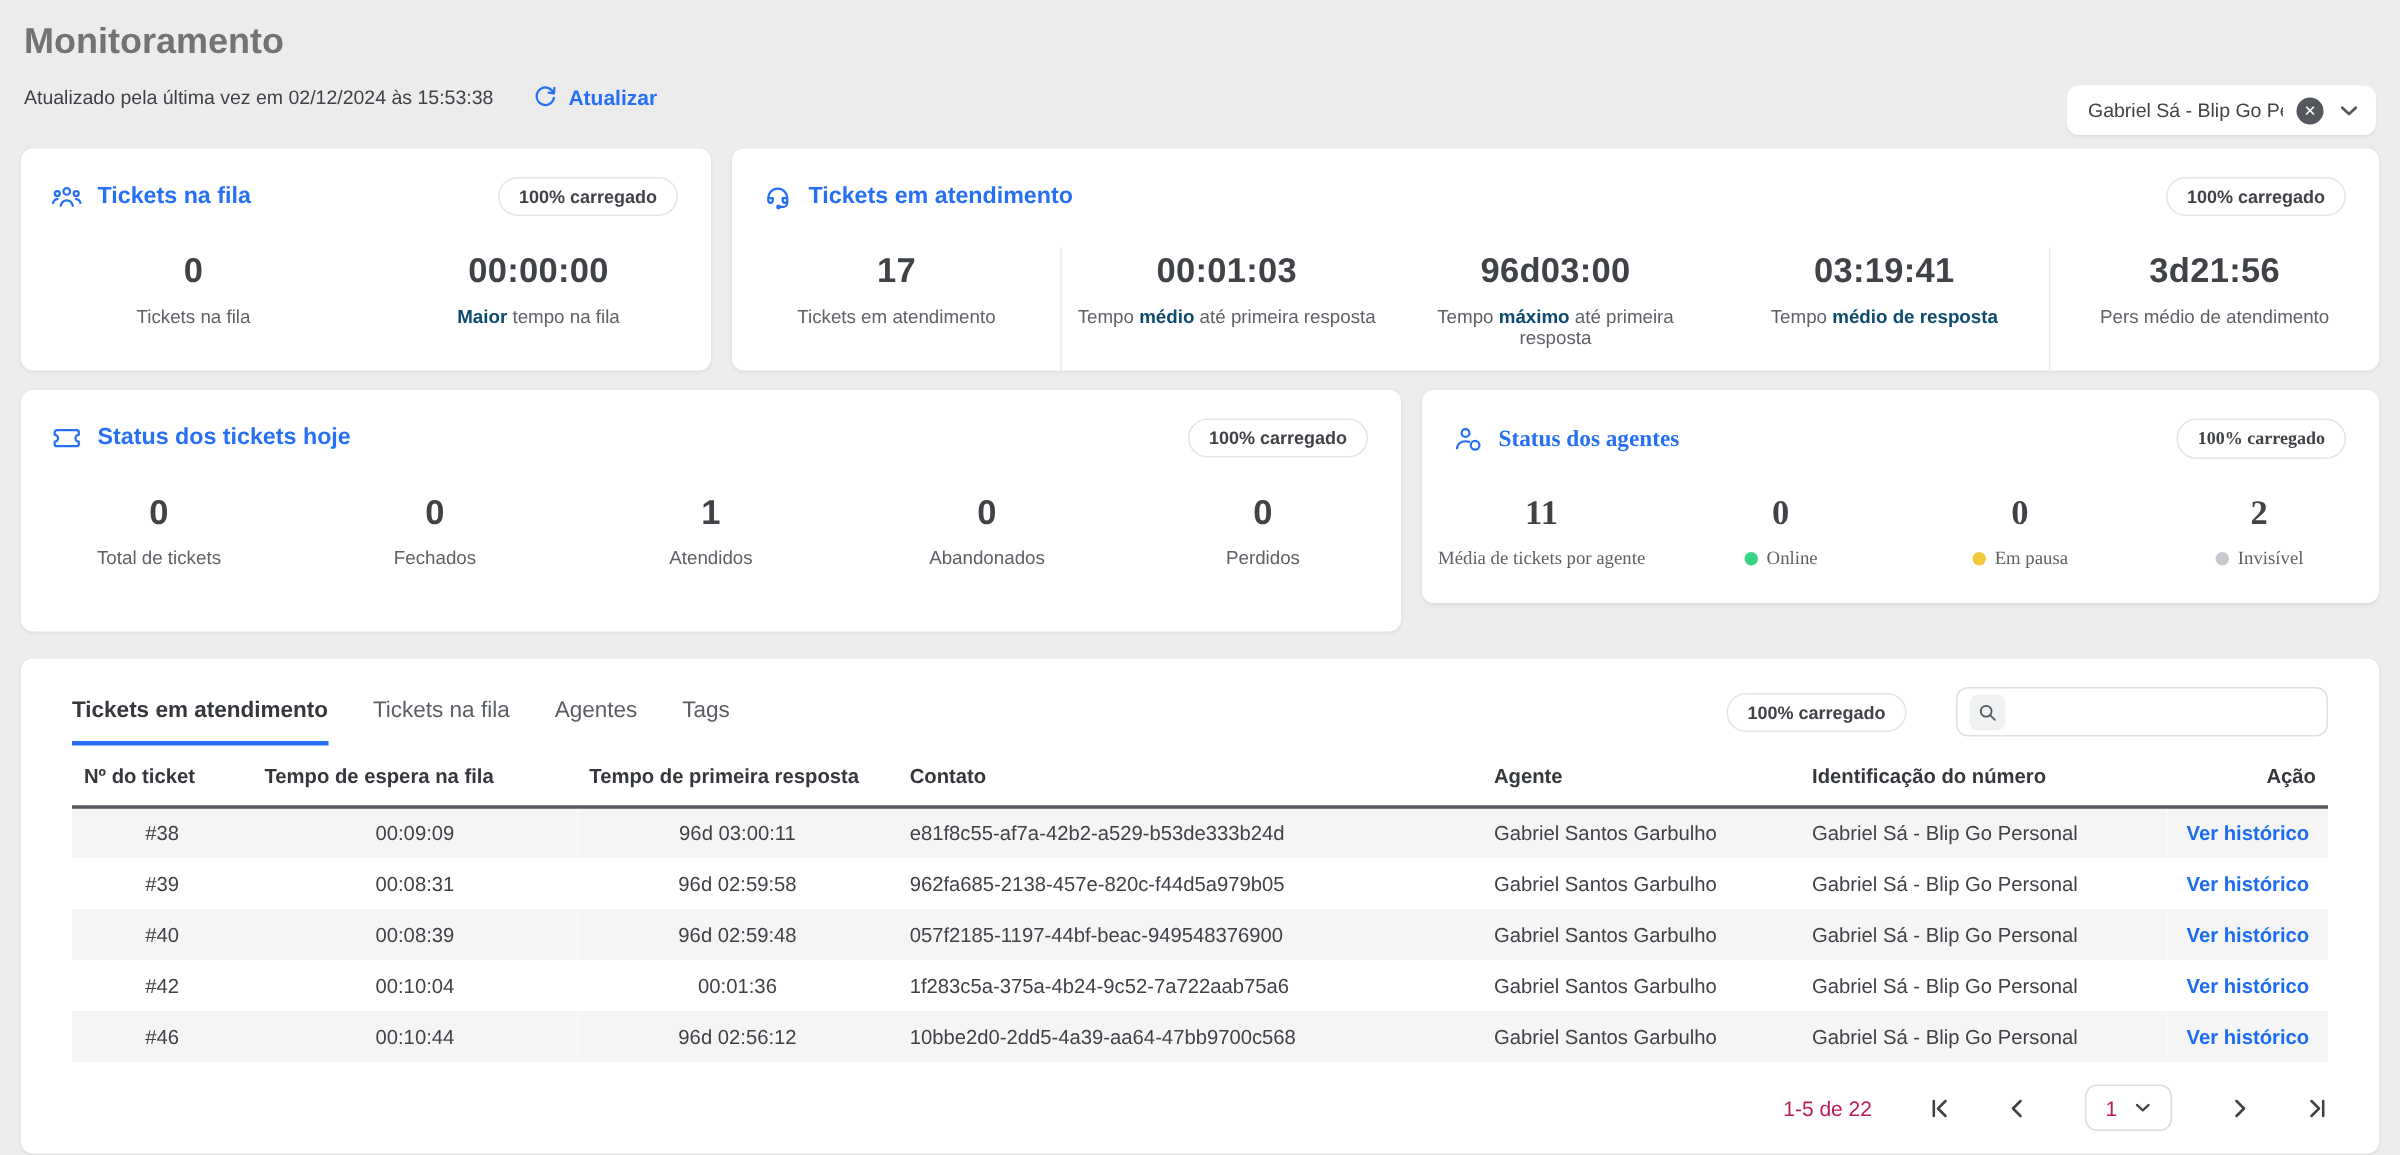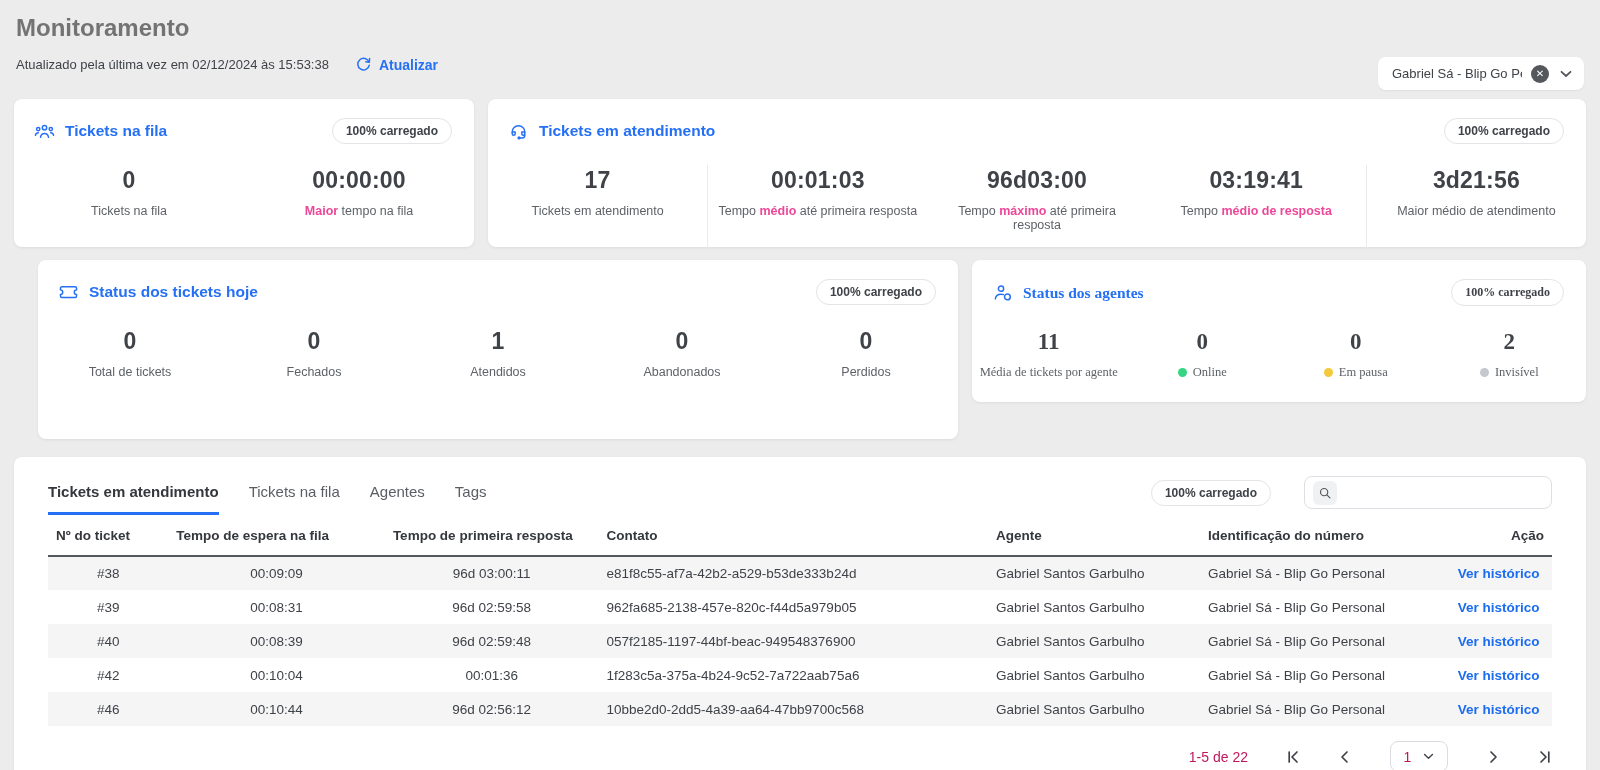--- a/index.html
+++ b/index.html
@@ -41,7 +41,7 @@
   .stat { flex: 1; text-align: center; padding: 2px 6px 16px; }
   .stat-value { font-size: 23px; font-weight: 700; color: #3f4247; letter-spacing: .2px; }
   .stat-label { margin-top: 10px; font-size: 12.5px; color: #5e6267; }
-  .stat-label b { color: #ec4899; }
+  .stat-label b { color: #0c4a6e; }
   .card--queue { flex: 0 0 460px; height: 148px; }
   .card--attendance { flex: 1; height: 148px; }
   .card--today { flex: 0 0 920px; height: 179px; margin-left: 24px; }

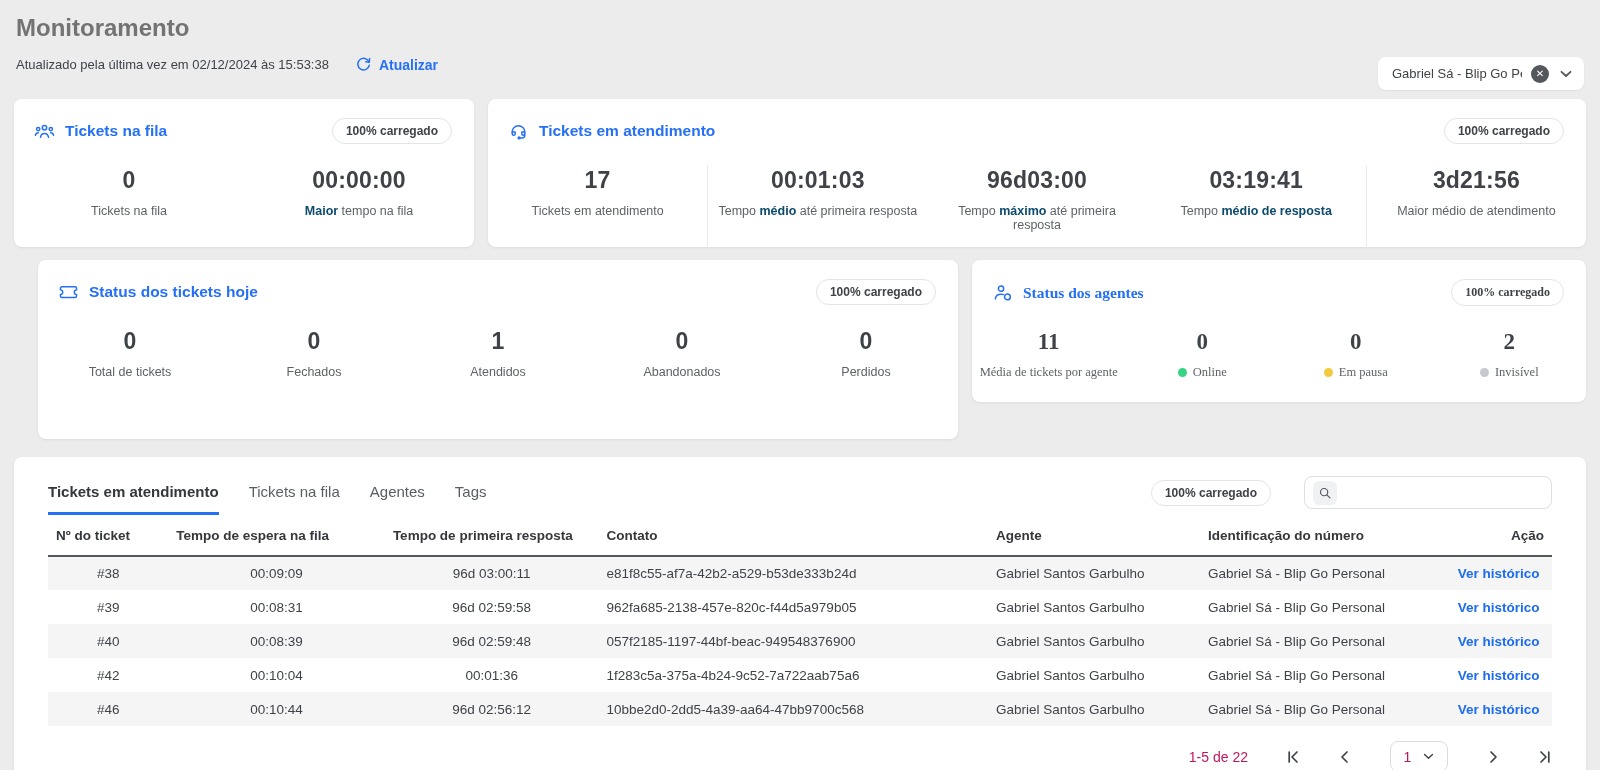--- a/index.html
+++ b/index.html
@@ -179,7 +179,7 @@
       </div>
       <div class="stat">
         <div class="stat-value">3d21:56</div>
-        <div class="stat-label"><span>Maior médio de atendimento</span><b></b><span></span></div>
+        <div class="stat-label"><span>Pers médio de atendimento</span><b></b><span></span></div>
       </div>
     </div>
   </div>

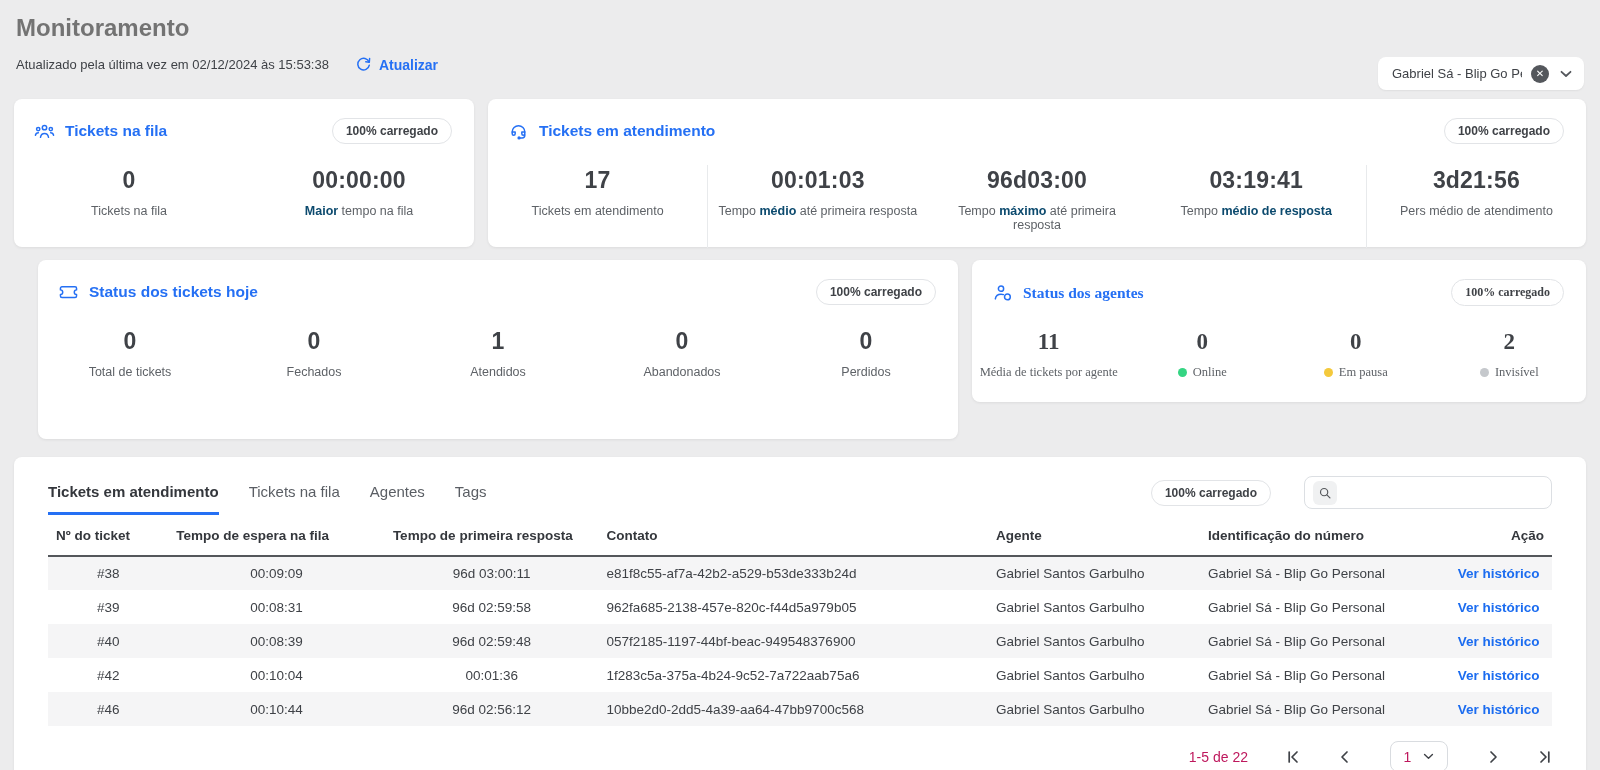--- a/index.html
+++ b/index.html
@@ -44,7 +44,7 @@
   .stat-label b { color: #0c4a6e; }
   .card--queue { flex: 0 0 460px; height: 148px; }
   .card--attendance { flex: 1; height: 148px; }
-  .card--today { flex: 0 0 920px; height: 179px; margin-left: 24px; }
+  .card--today { flex: 0 0 920px; height: 161px; }
   .card--agents { flex: 1; height: 142px; font-family: Liberation Serif, serif; }
   .card--attendance .stat:nth-child(1),
   .card--attendance .stat:nth-child(4) { border-right: 1px solid #e8eaec; }

